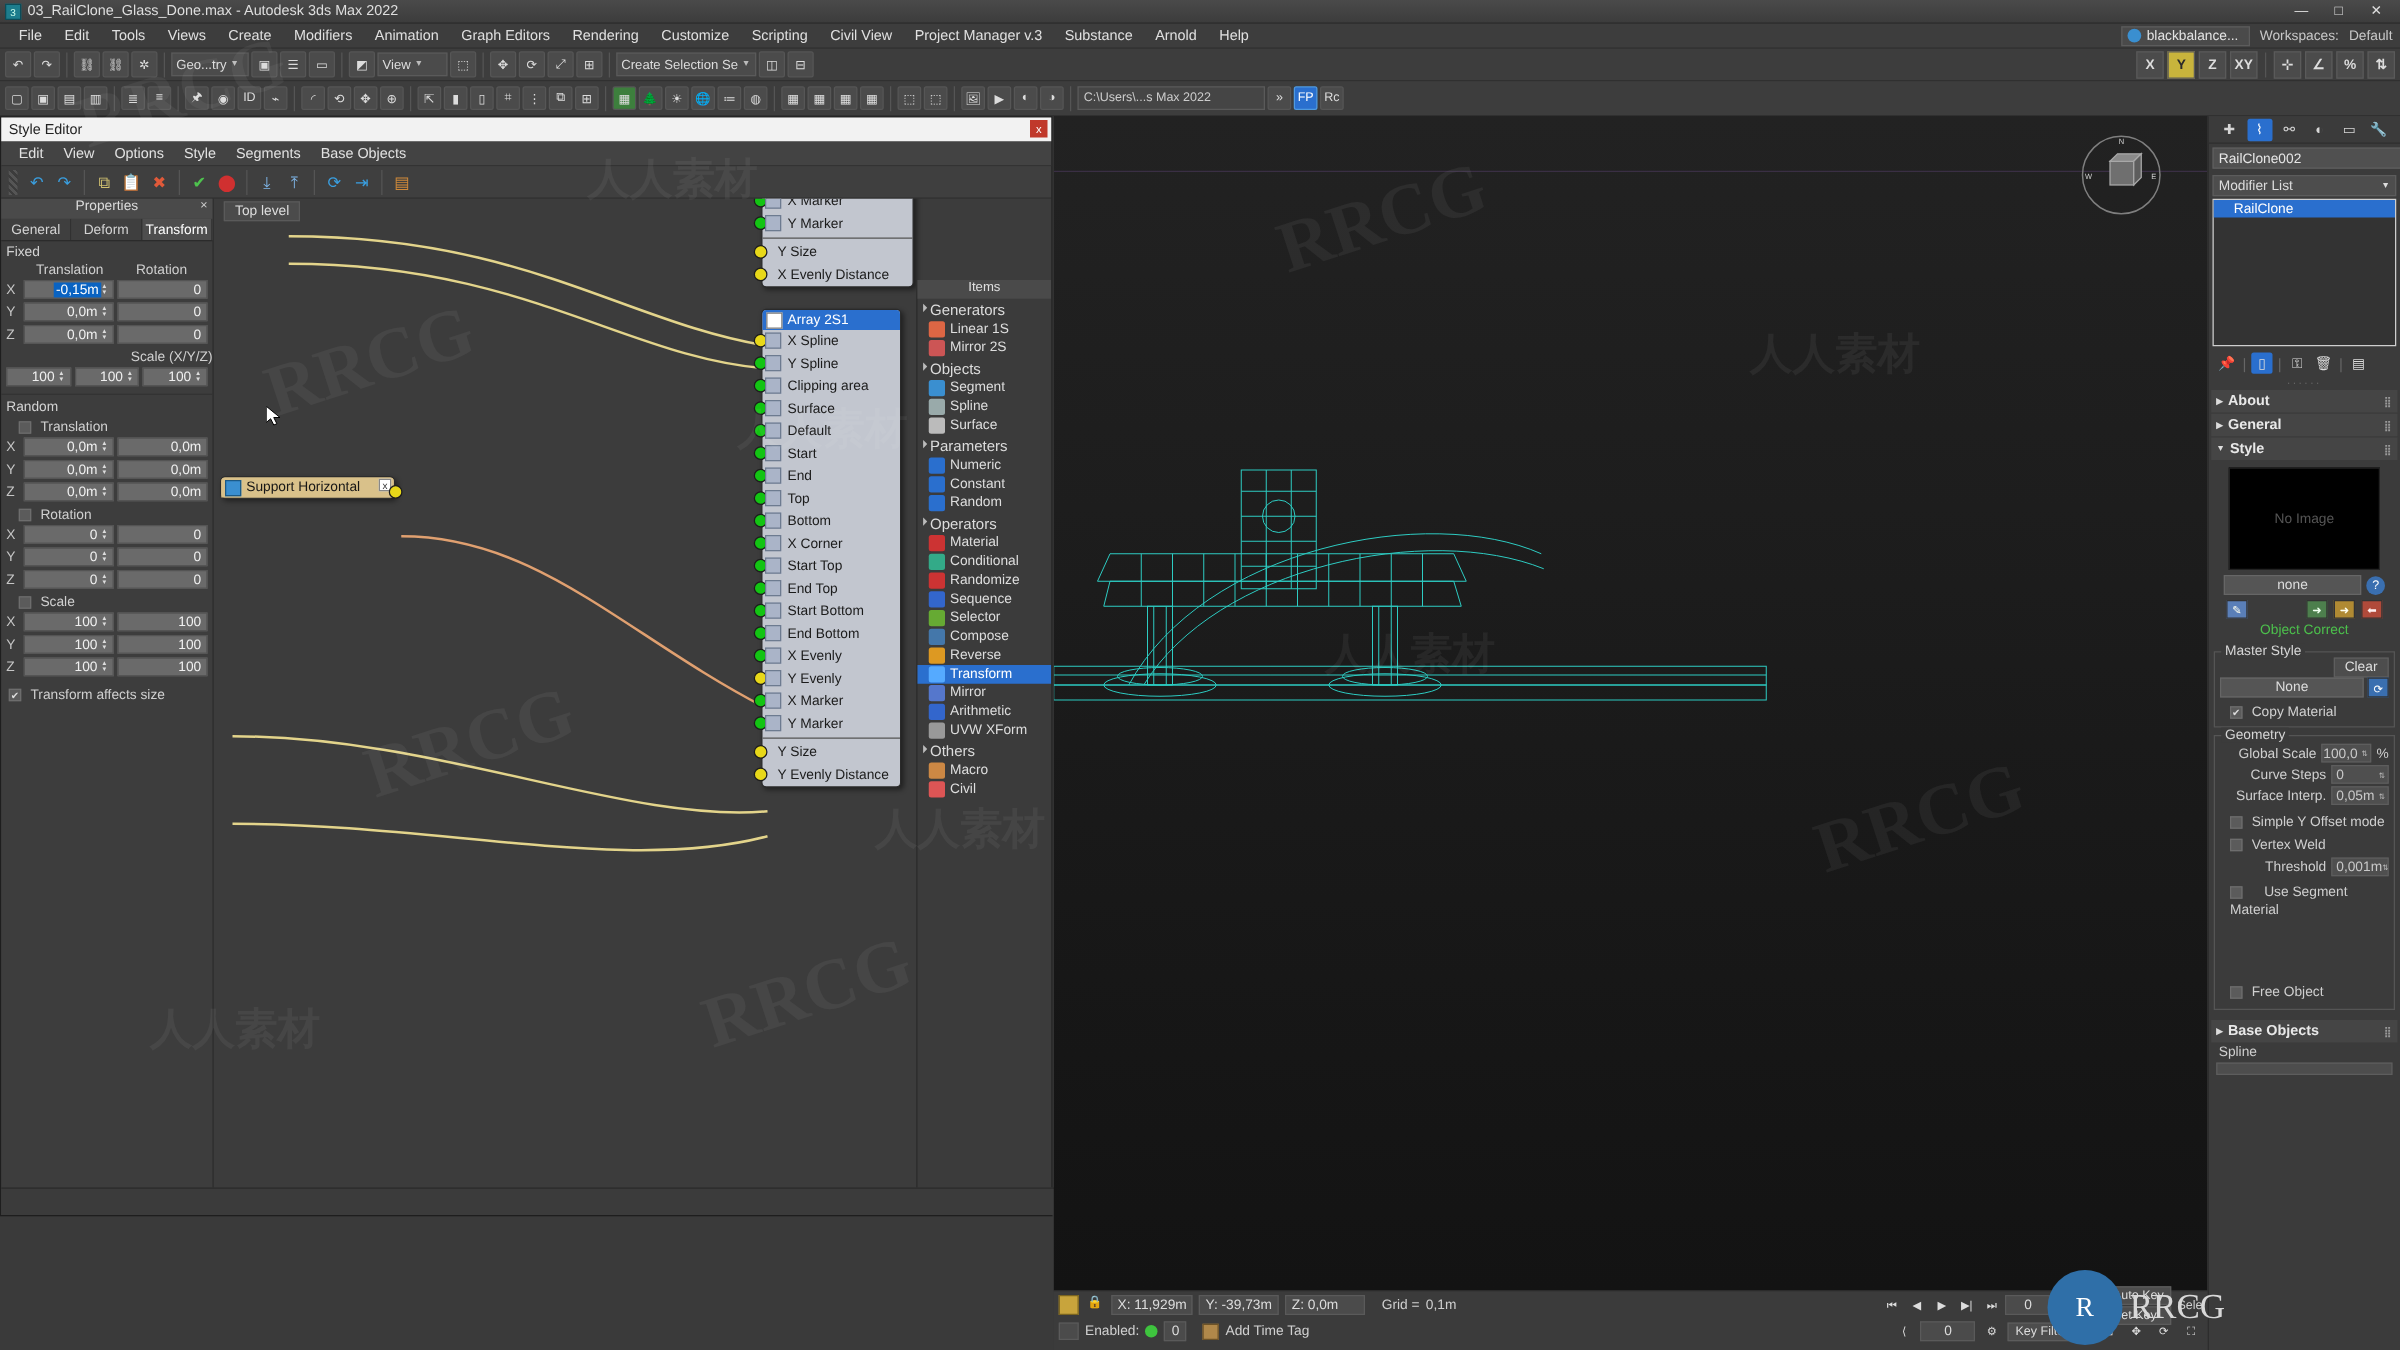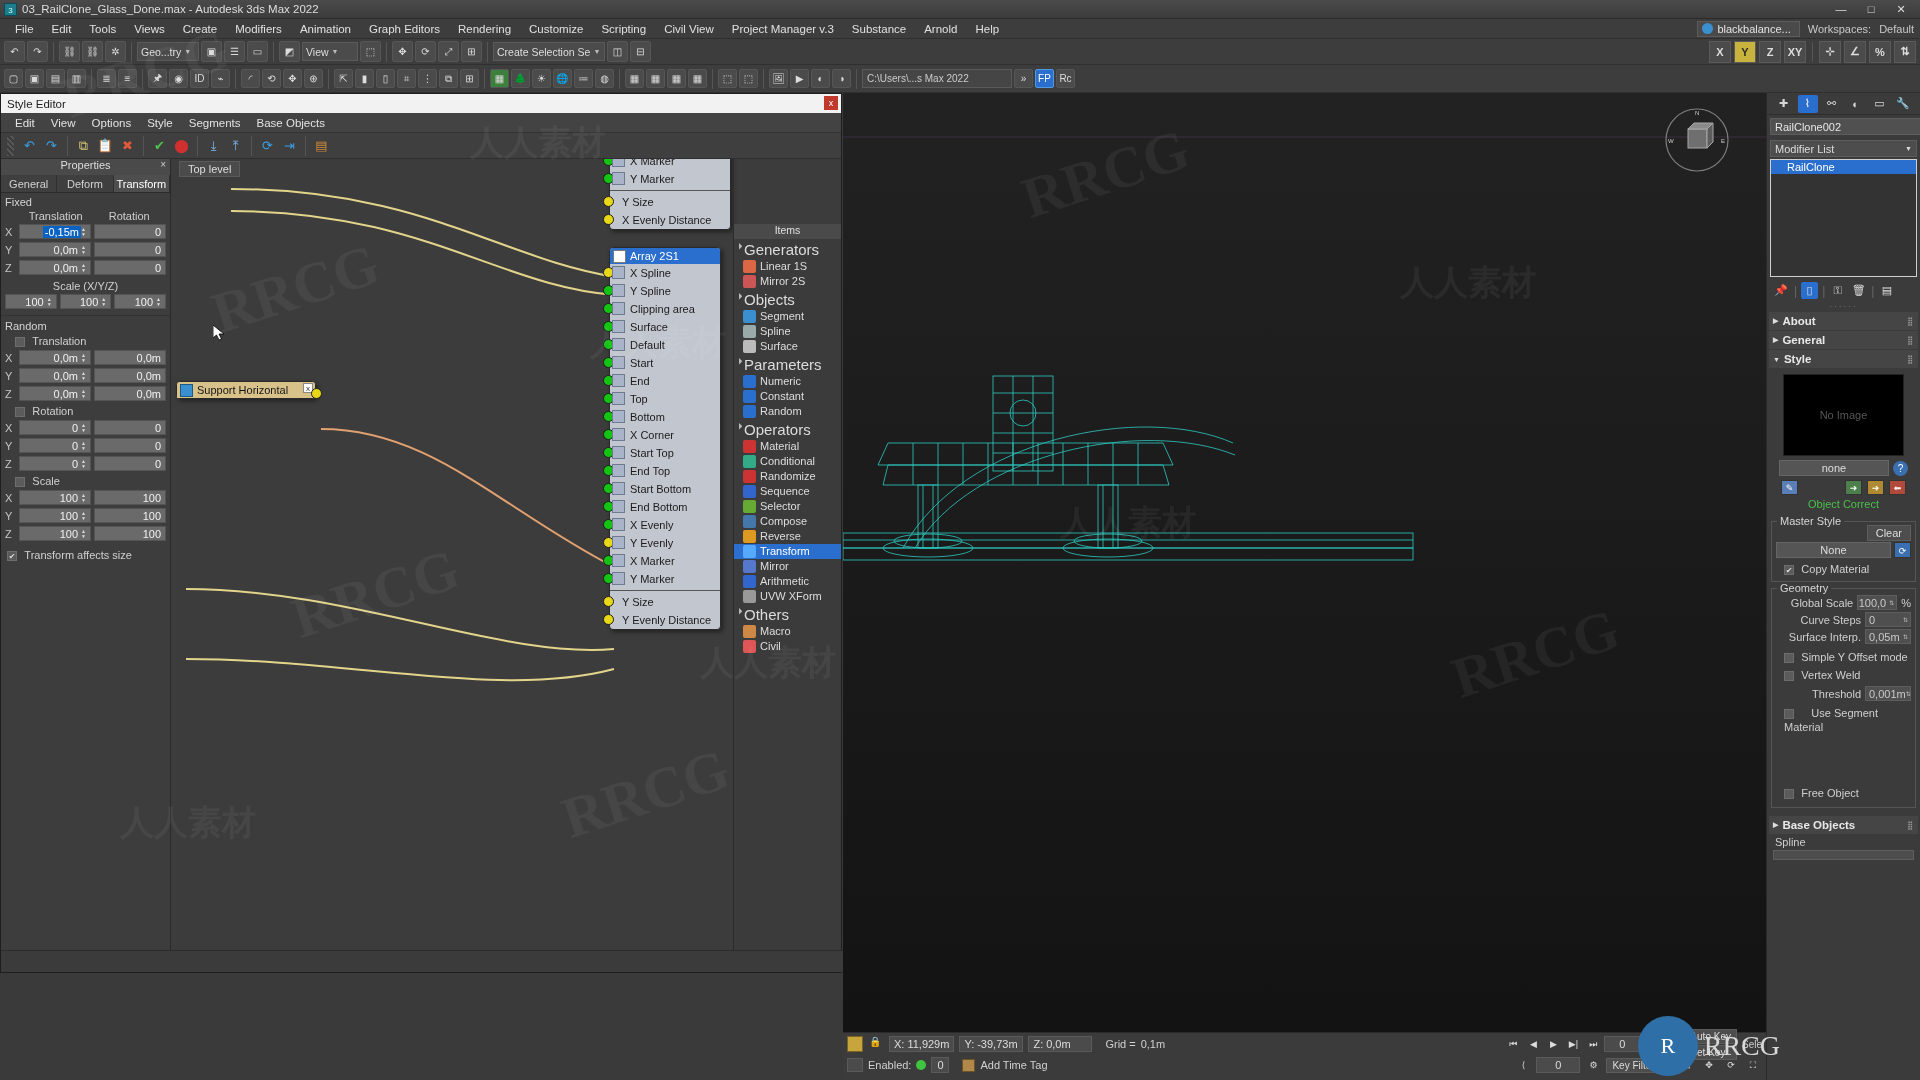--- a/index.html
+++ b/index.html
@@ -78,7 +78,7 @@
 
   .itemspanel { position:absolute; right:0; top:65px; bottom:0; width:108px; background:#3b3b3b; border-left:1px solid #2b2b2b; }
   .itemspanel .ih { height:15px; background:#4a4a4a; text-align:center; font-size:10.5px; color:#e0e0e0;}
-  .ipgrp { font-size:15px; color:#dcdcdc; padding:2px 0 1px 10px; position:relative;}
+  .ipgrp { font-size:12px; color:#dcdcdc; padding:2px 0 1px 10px; position:relative;}
   .ipgrp::before{content:"◢"; position:absolute; left:2px; top:3px; font-size:6px; color:#bbb; transform:rotate(-45deg);}
   .ipitem { font-size:11px; color:#dedede; padding:1px 0 1px 26px; position:relative; height:15px; line-height:13px; white-space:nowrap;}
   .ipitem .ii { position:absolute; left:9px; top:1px; width:13px;height:13px; border-radius:2px;}

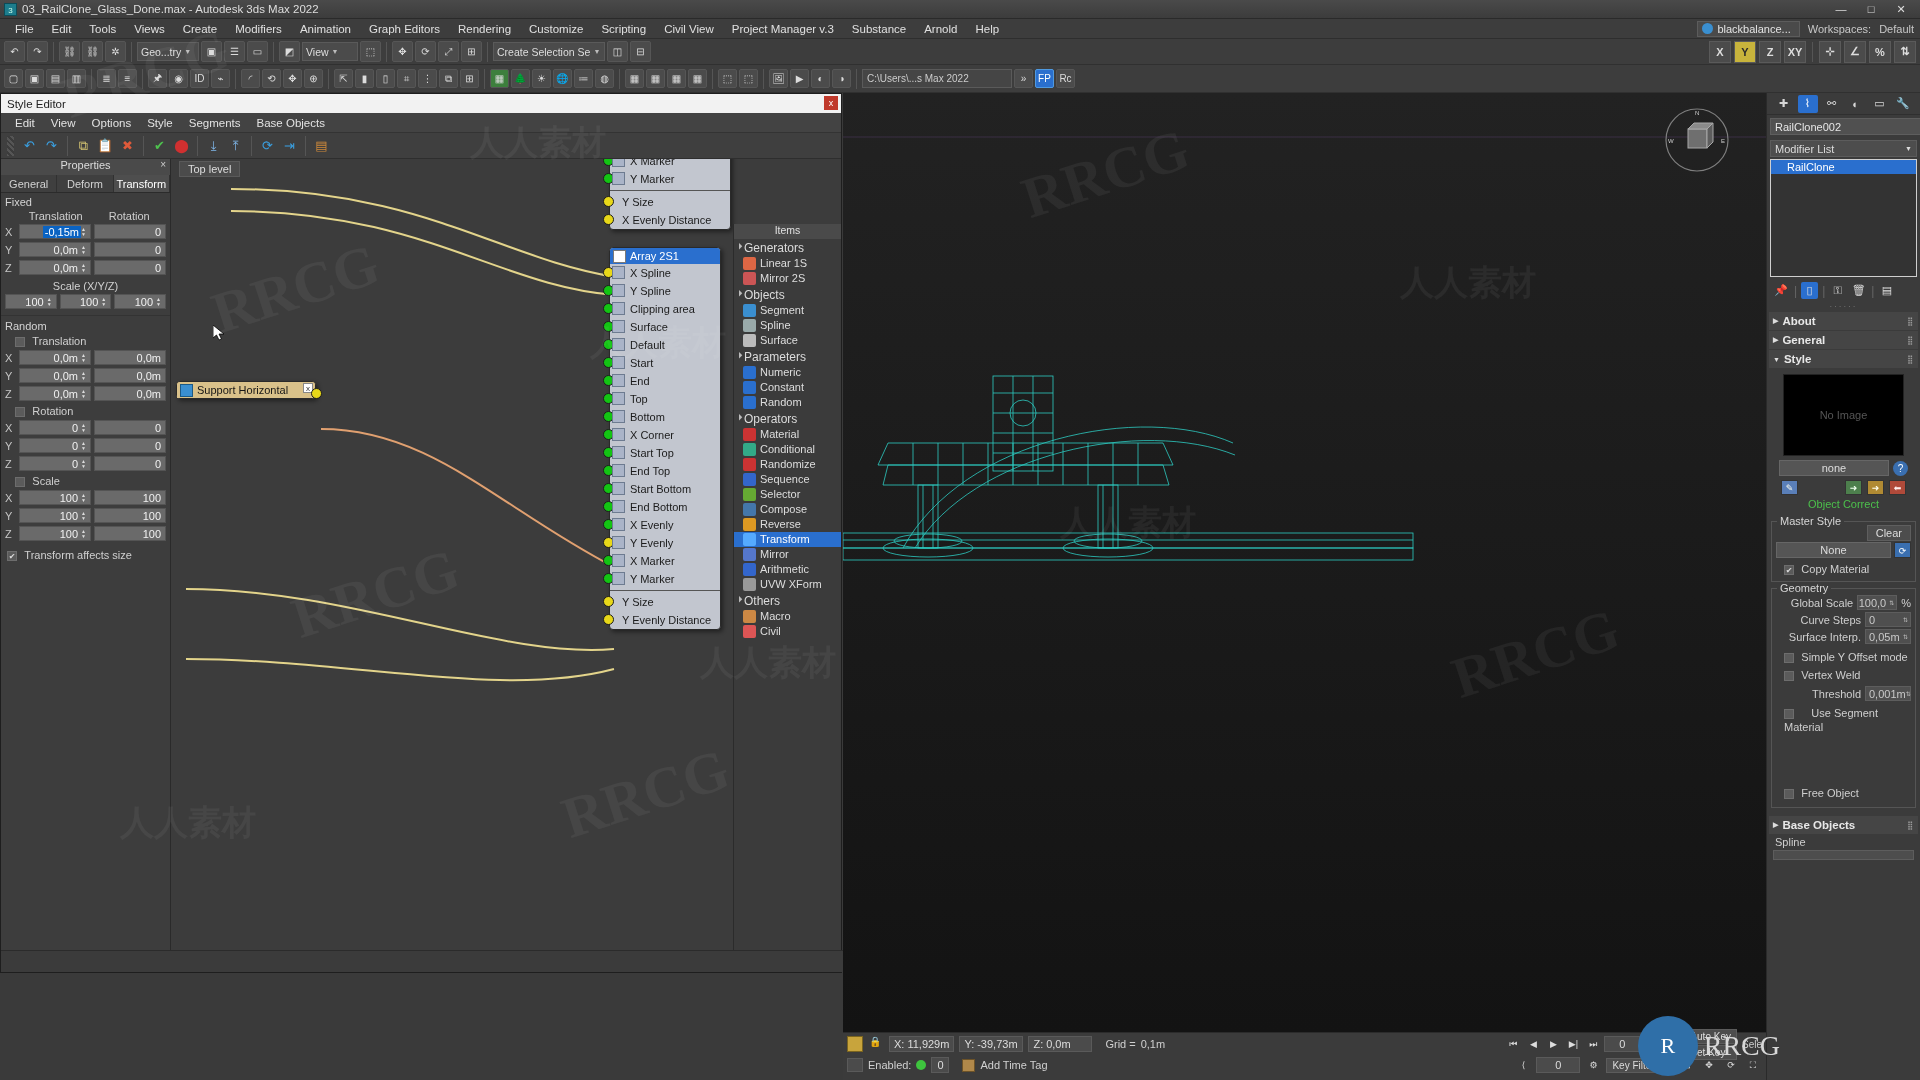--- a/index.html
+++ b/index.html
@@ -372,7 +372,7 @@
         </div>
       </div>
 
-      <div style="text-align:center; font-size:11px; color:#d0d0d0; padding:2px 0;">Scale (X/Y/Z)</div>
+      <div style="text-align:right; font-size:11px; color:#d0d0d0; padding:2px 0;">Scale (X/Y/Z)</div>
       <div style="display:flex; gap:3px; padding:0 4px;">
         <span class="spin" style="flex:1">
             <span class="v">100</span>

